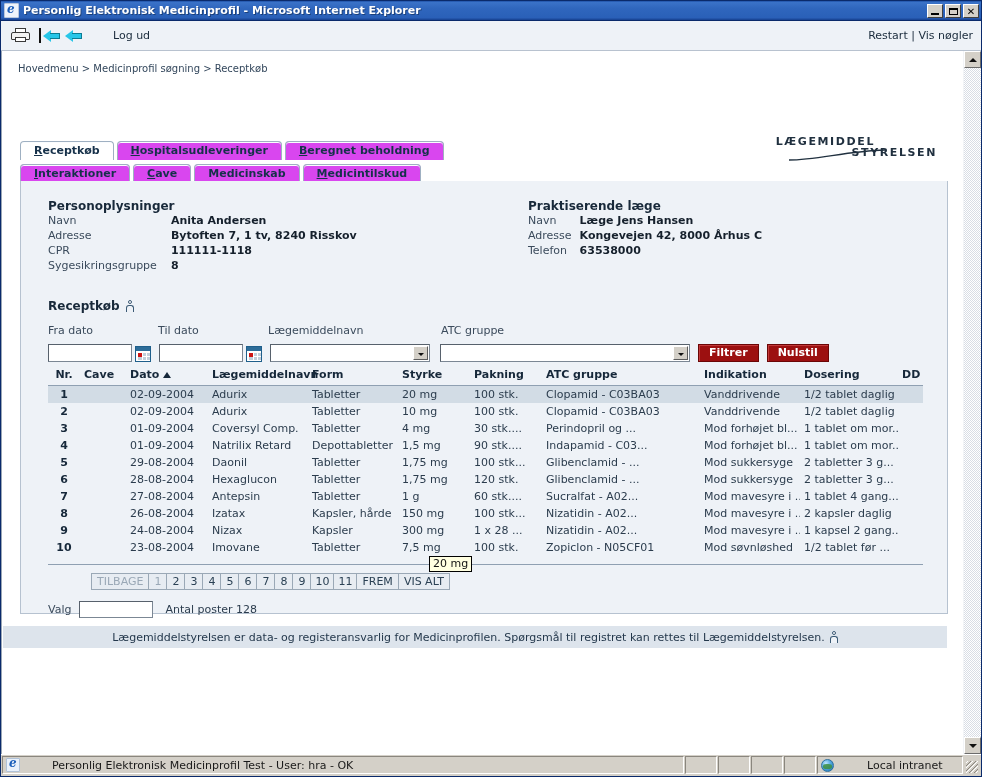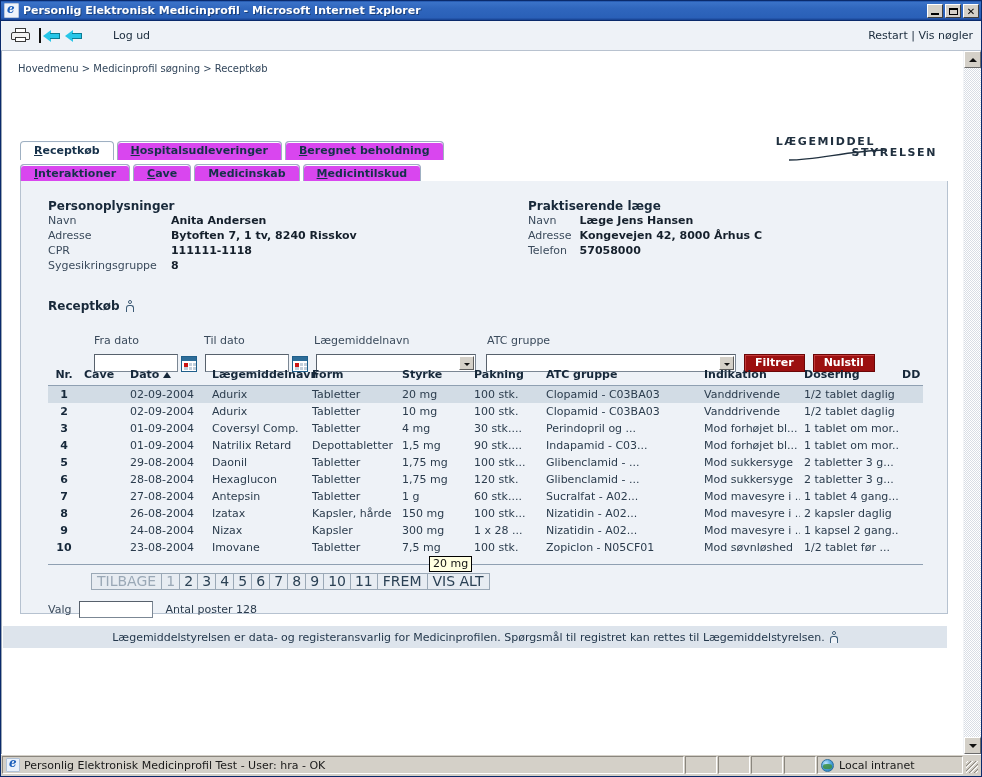--- a/index.html
+++ b/index.html
@@ -389,7 +389,7 @@
             </tr>
             <tr>
               <td class="k lbl">Telefon</td>
-              <td class="val">57058000</td>
+              <td class="val">63538000</td>
             </tr>
           </tbody>
             </table>

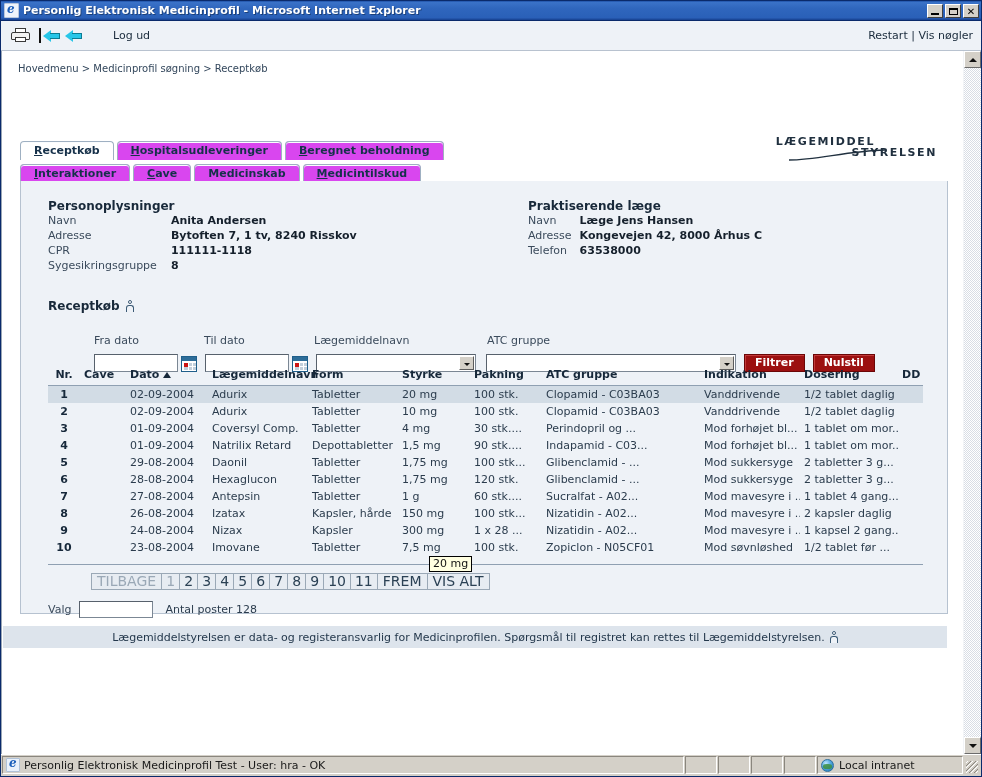--- a/index.html
+++ b/index.html
@@ -168,7 +168,7 @@
   }
 
   
-  #filters{position:absolute;left:27px;top:153px;width:875px;margin-left:46px;}
+  #filters{position:absolute;left:27px;top:143px;width:875px;}
   .flabels{display:flex;font-size:11px;color:#3b4b5c;height:16px;}
   .fcontrols{display:flex;align-items:flex-end;height:20px;margin-top:2px;}
   .txtin{

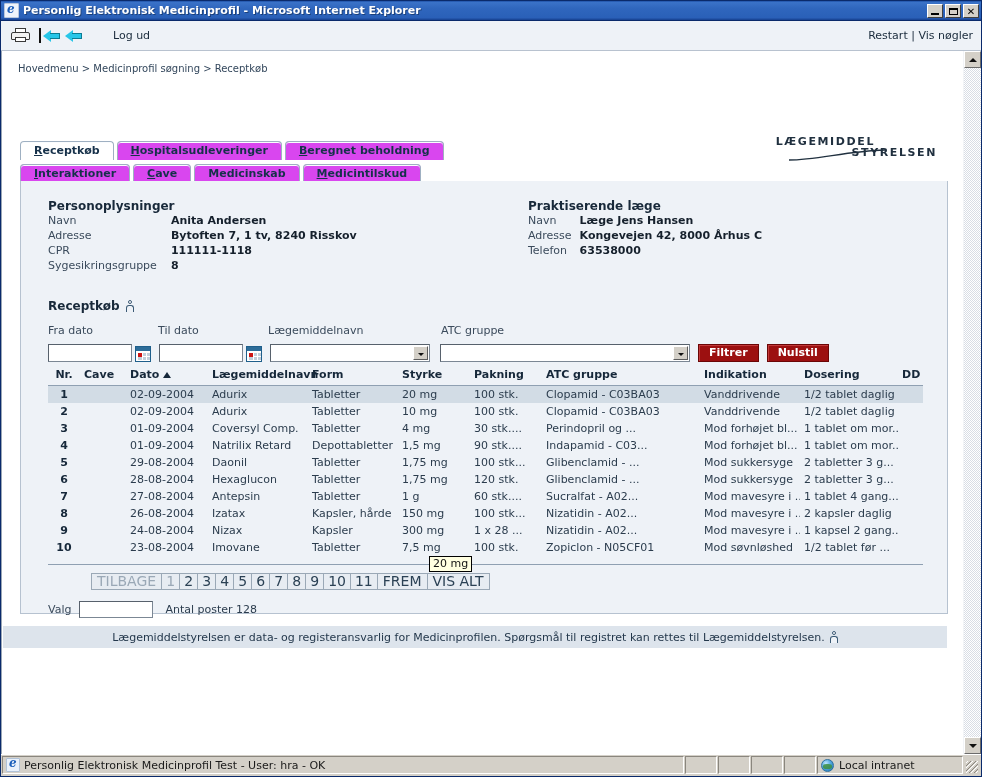--- a/index.html
+++ b/index.html
@@ -237,7 +237,7 @@
   .pg{
     height:17px;line-height:15px;padding:0 5px;margin-right:-1px;
     background:#e7ecf2;border:1px solid #9aa8b6;box-sizing:border-box;
-    font-size:14px;color:#2b4154;white-space:nowrap;
+    font-size:11px;color:#2b4154;white-space:nowrap;
     font-family:"DejaVu Sans","Liberation Sans",sans-serif;
   }
   .pg.disabled{color:#9aa8b6;}

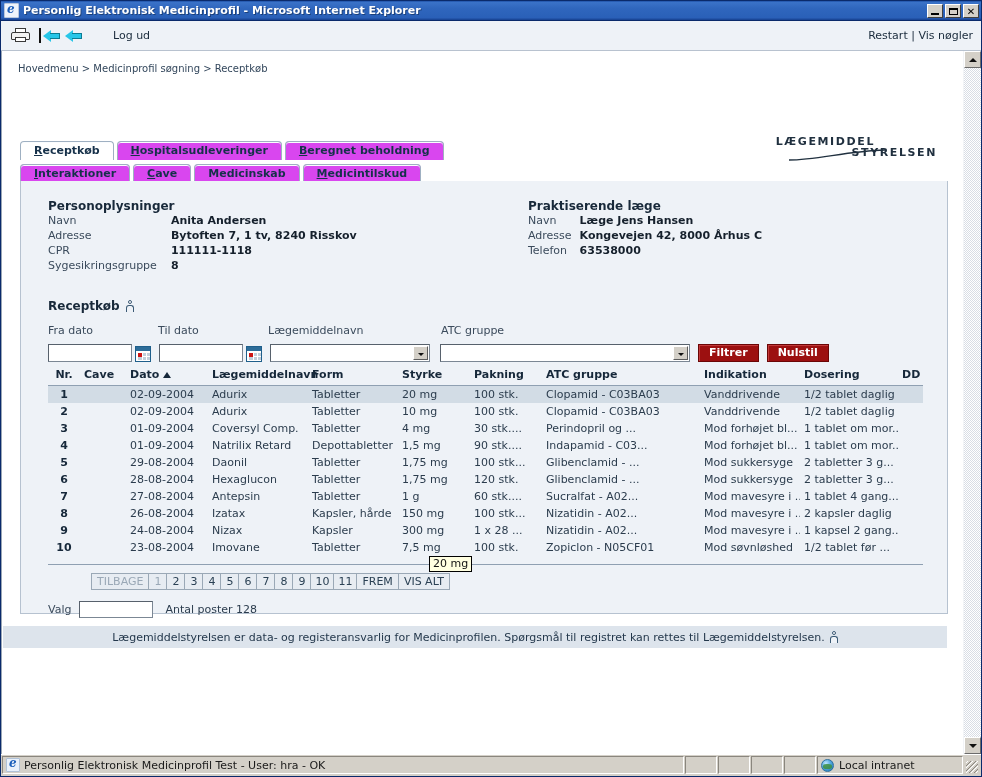--- a/index.html
+++ b/index.html
@@ -264,7 +264,7 @@
   .sbpanel{
     border:1px solid #8a867e;border-right-color:#ffffff;border-bottom-color:#ffffff;
     box-sizing:border-box;display:flex;align-items:center;padding:0 3px;
-    font-size:11px;color:#1a1a1a;margin-right:1px;
+    font-size:11px;color:#1a1a1a;margin-right:1px;gap:28px;
   }
   .sbpanel.grow{flex:1 1 auto;}
   .sbpanel.small{width:32px;}

